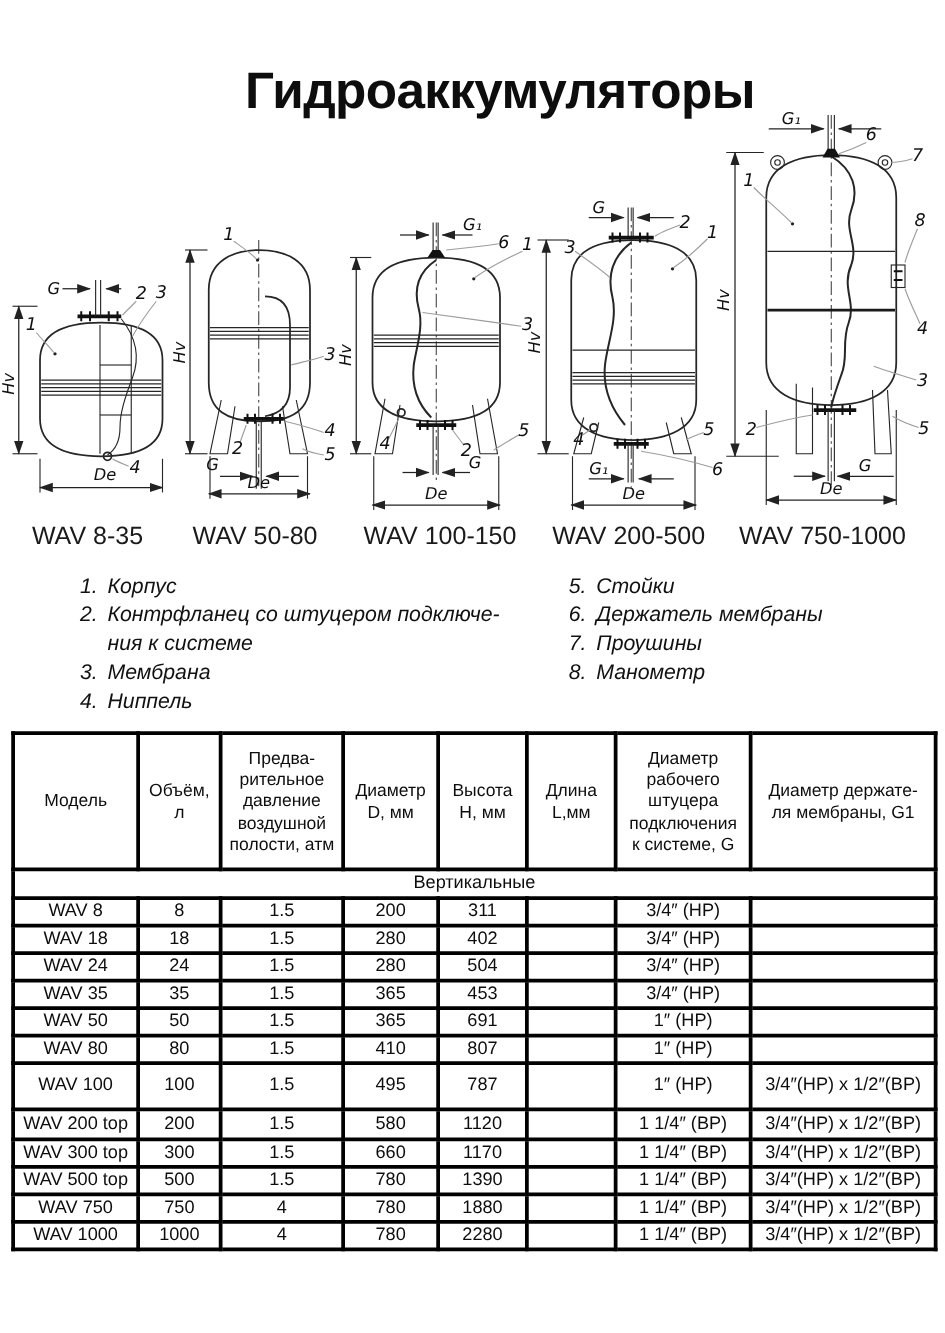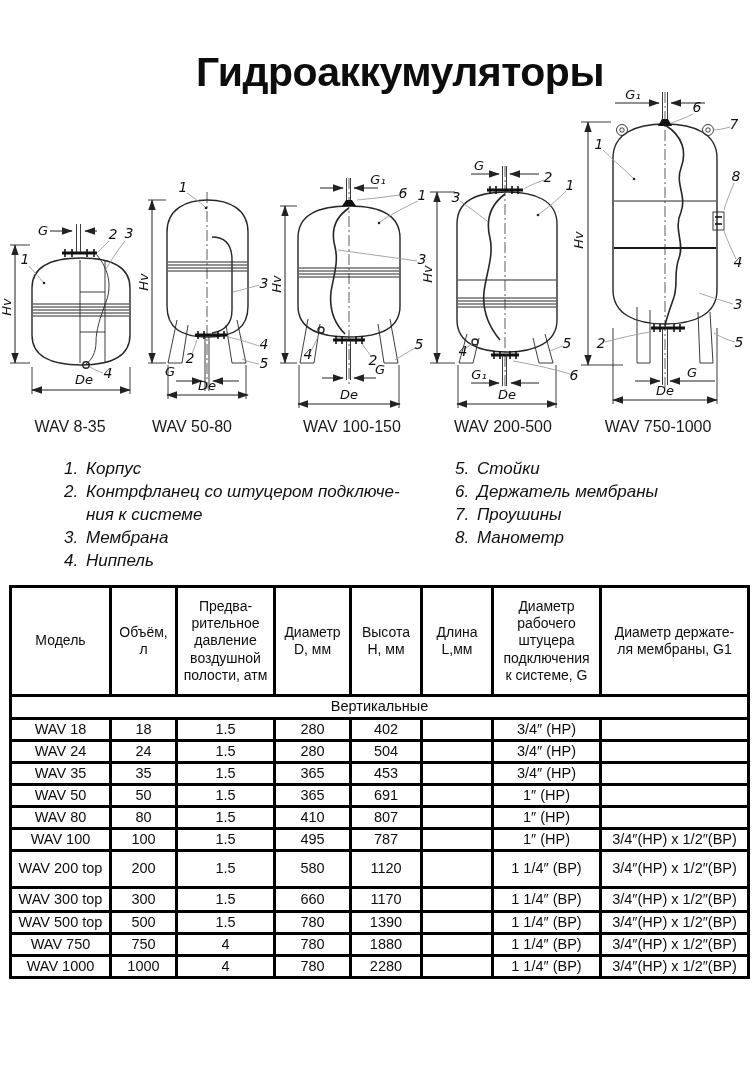--- a/index.html
+++ b/index.html
@@ -23,7 +23,7 @@
   .dot{fill:#222;}
   .dl{font:italic 13px "DejaVu Sans",sans-serif;fill:#111;}
   .cl{font:italic 14px "DejaVu Sans",sans-serif;fill:#111;text-anchor:middle;}
-  .cap{position:absolute;top:418px;transform:translateX(-50%);font-size:16px;
+  .cap{position:absolute;top:418px;transform:translateX(-50%);font-size:20px;
        font-weight:400;color:#1a1a1a;white-space:nowrap;}
   .legend-col{position:absolute;top:457px;font-style:italic;font-size:17px;line-height:23px;}
   .lg-item{display:flex;}

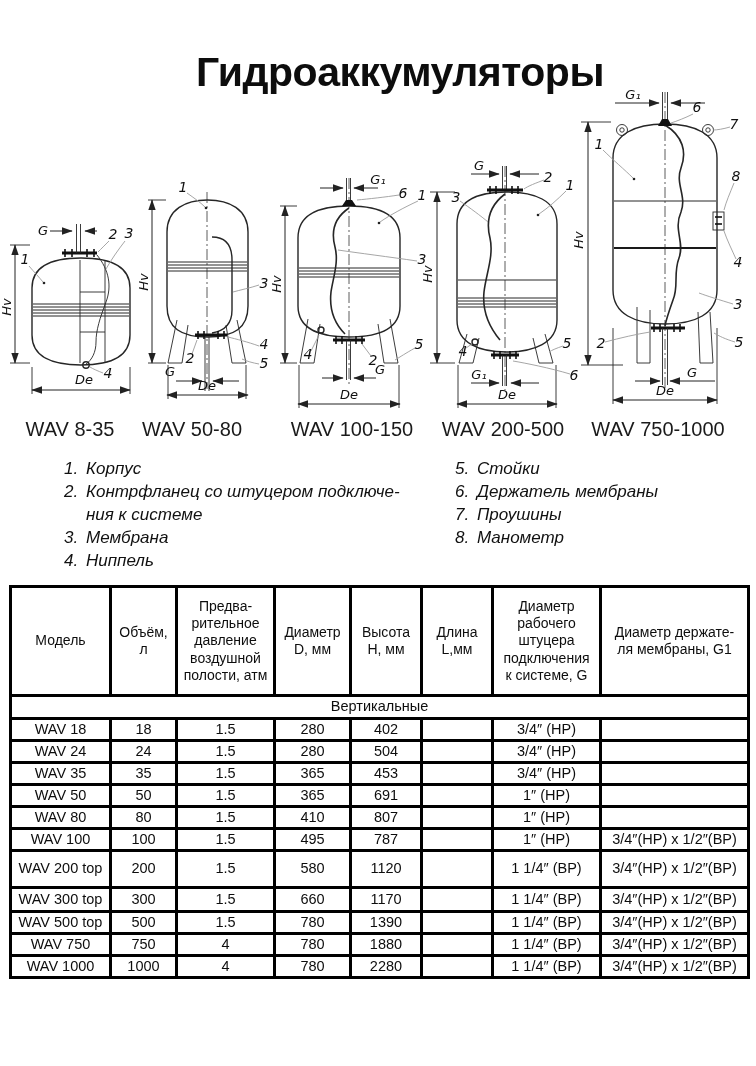--- a/index.html
+++ b/index.html
@@ -336,7 +336,7 @@
   </div>
 
   <div class="cap" style="left:70px">WAV 8-35</div>
-  <div class="cap" style="left:192px">WAV 50-80</div>
+  <div class="cap" style="left:204px">WAV 50-80</div>
   <div class="cap" style="left:352px">WAV 100-150</div>
   <div class="cap" style="left:503px">WAV 200-500</div>
   <div class="cap" style="left:658px">WAV 750-1000</div>

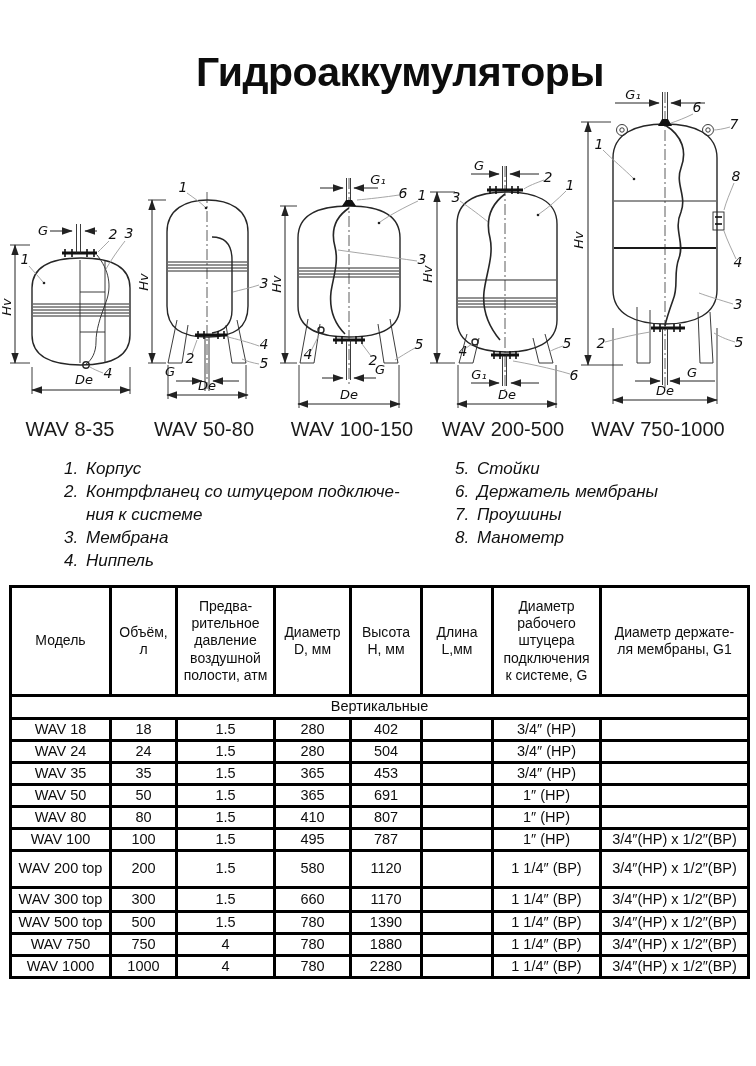--- a/index.html
+++ b/index.html
@@ -421,6 +421,16 @@
     </thead>
     <tbody>
         <tr>
+          <td class="model">WAV 8</td>
+          <td>8</td>
+          <td>1.5</td>
+          <td>200</td>
+          <td>311</td>
+          <td></td>
+          <td>3/4″ (НР)</td>
+          <td></td>
+        </tr>
+        <tr>
           <td class="model">WAV 18</td>
           <td>18</td>
           <td>1.5</td>

